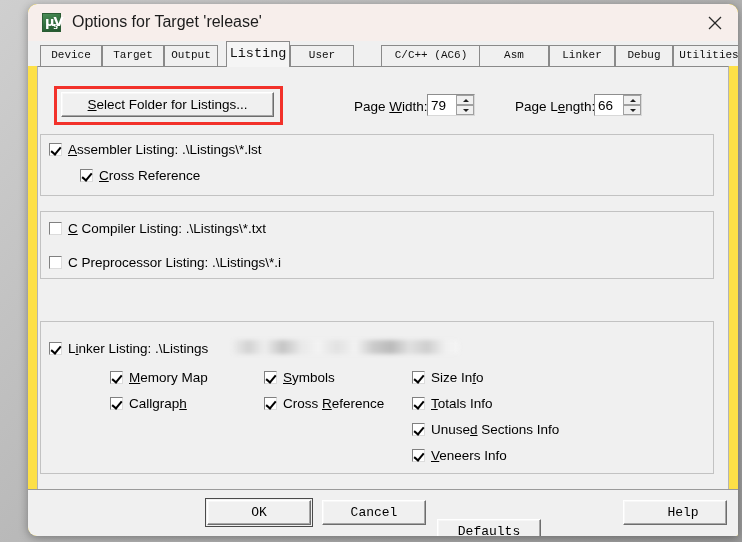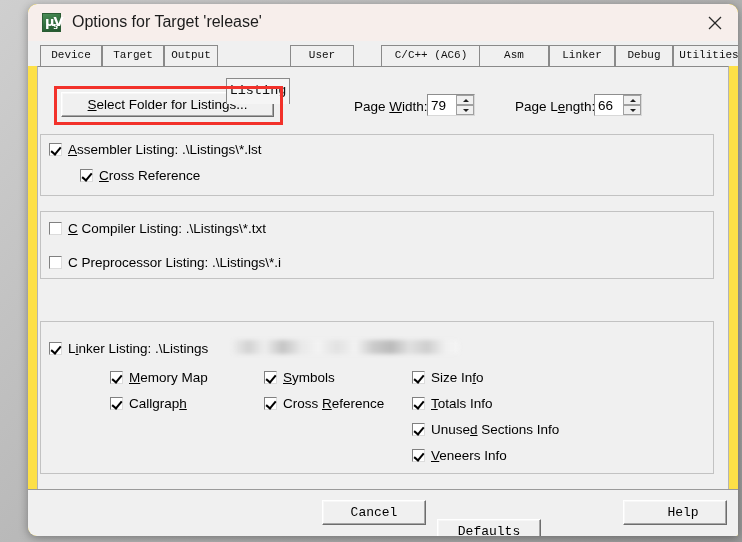--- a/index.html
+++ b/index.html
@@ -332,7 +332,7 @@
     <div class="tab" style="left:12px;  width:62px;">Device</div>
     <div class="tab" style="left:74px;  width:62px;">Target</div>
     <div class="tab" style="left:136px; width:54px;">Output</div>
-    <div class="tab active" style="left:198px; width:64px;margin-top:37px;">Listing</div>
+    <div class="tab active" style="left:198px; width:64px;">Listing</div>
     <div class="tab" style="left:262px; width:64px;">User</div>
     <div class="tab" style="left:353px; width:100px;">C/C++ (AC6)</div>
     <div class="tab" style="left:451px; width:70px;">Asm</div>

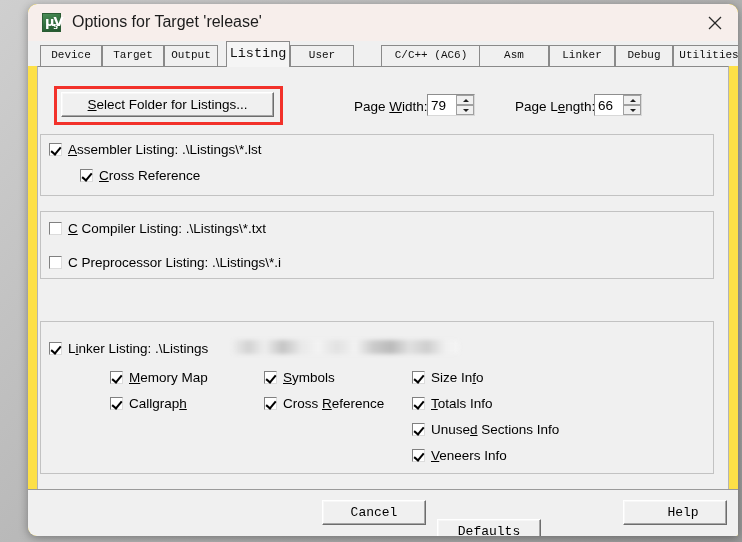--- a/index.html
+++ b/index.html
@@ -433,6 +433,7 @@
   </div>
 
   <div id="buttonbar">
+    <div class="btn3d dlgbtn focus" style="left:179px; width:104px;">OK</div>
     <div class="btn3d dlgbtn" style="left:294px; width:104px;">Cancel</div>
     <div class="btn3d dlgbtn" style="left:409px; width:104px;margin-top:19px;">Defaults</div>
     <div class="btn3d dlgbtn" style="left:595px; width:104px;padding-left:16px;">Help</div>

